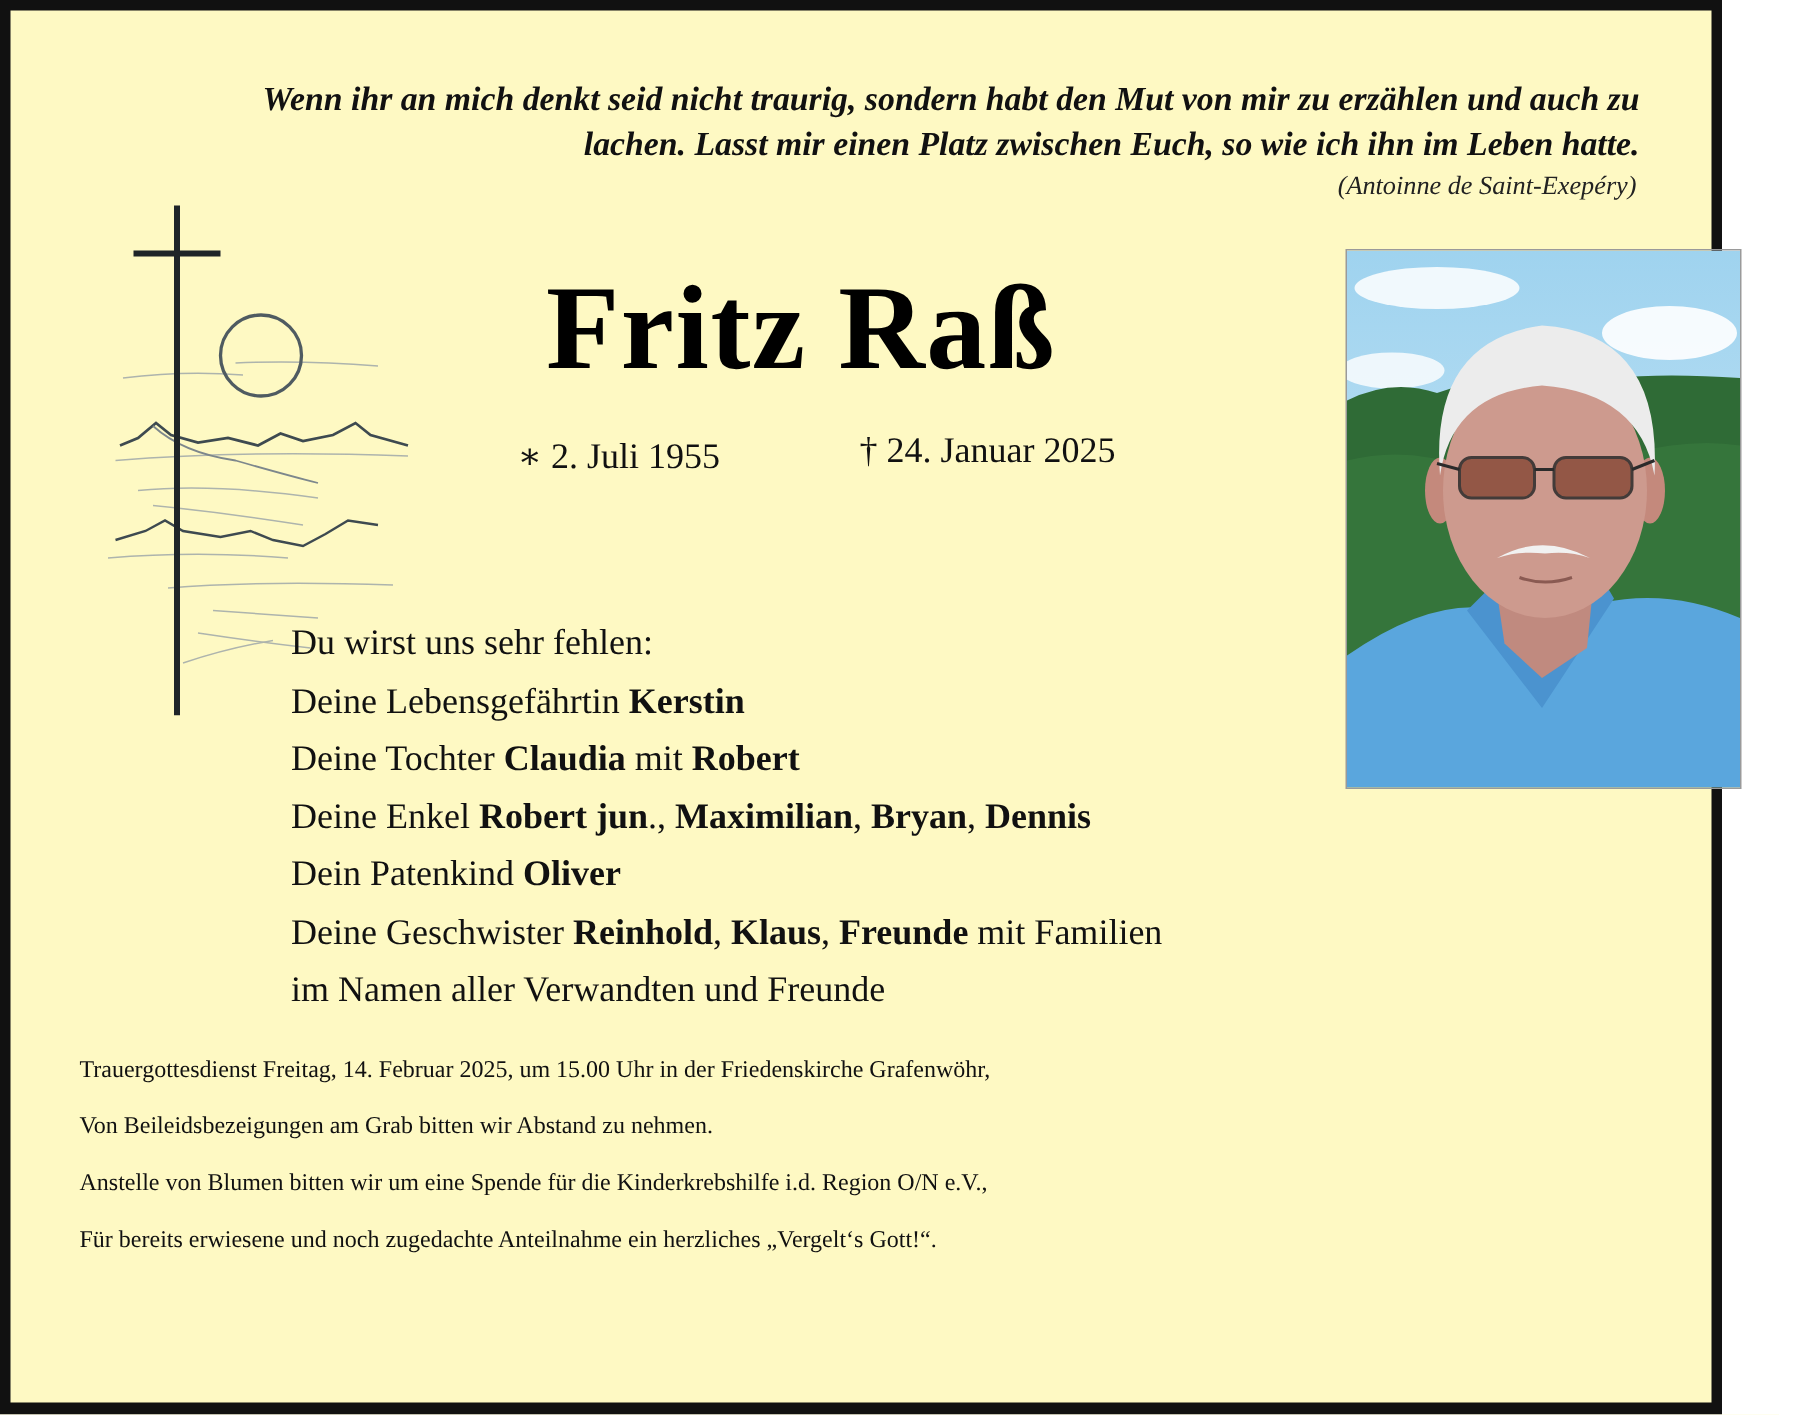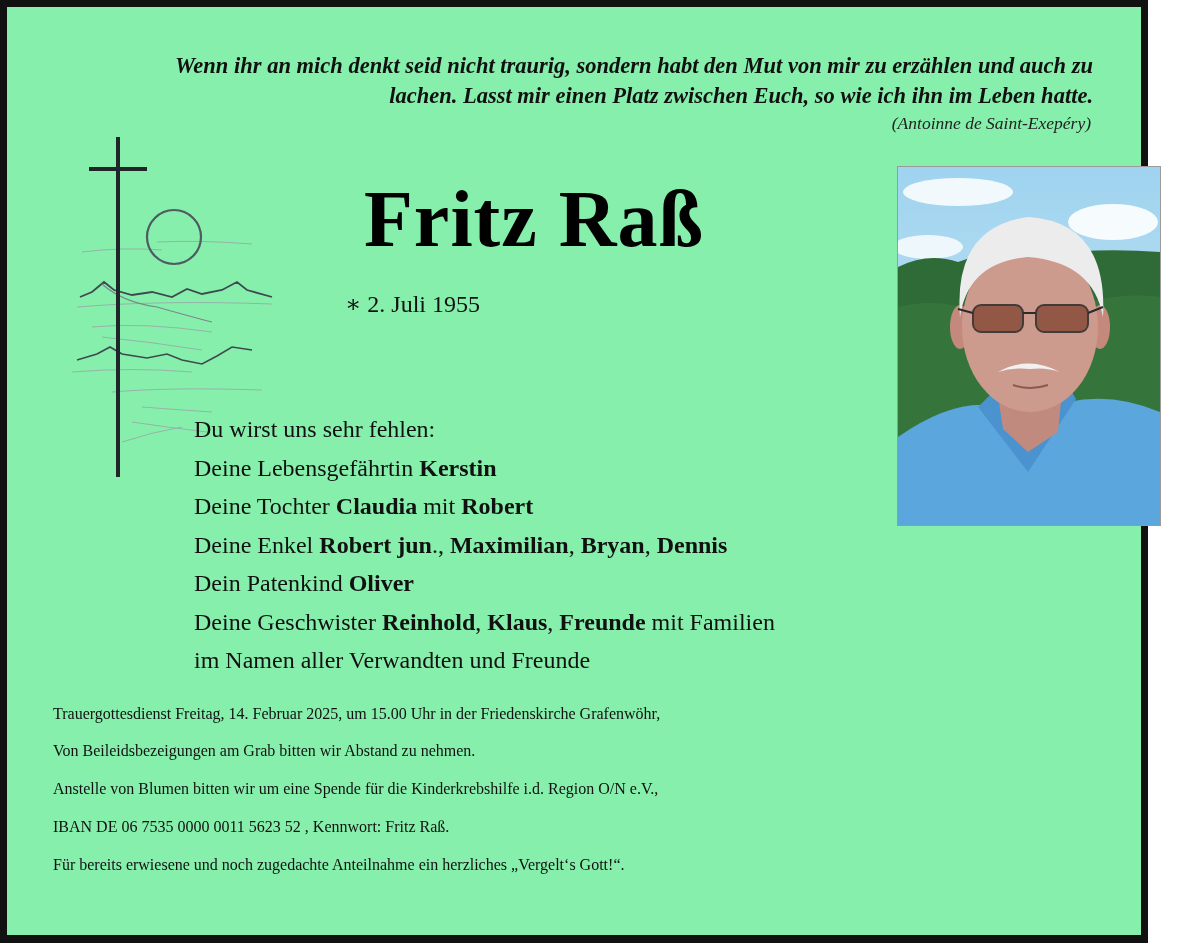--- a/index.html
+++ b/index.html
@@ -4,7 +4,7 @@
   <style>
     html, body { margin: 0; padding: 0; background: #ffffff; }
     body { width: 1200px; height: 943px; overflow: hidden; position: relative; font-family: "Liberation Serif", "DejaVu Serif", serif; color: #111; }
-    .frame { position: absolute; left: 0; top: 0; width: 1148px; height: 943px; box-sizing: border-box; border: 7px solid #111; border-bottom-width: 8px; background: #86efac; }
+    .frame { position: absolute; left: 0; top: 0; width: 1148px; height: 943px; box-sizing: border-box; border: 7px solid #111; border-bottom-width: 8px; background: #fef9c3; }
     .quote { position: absolute; right: 48px; top: 44px; width: 1110px; text-align: right; font-style: italic; font-weight: bold; font-size: 22.5px; line-height: 30px; color: #111; }
     .quote-author { position: absolute; right: 50px; top: 106px; font-style: italic; font-size: 17.5px; color: #222; }
     .ornament { position: absolute; left: 55px; top: 125px; width: 230px; height: 345px; }

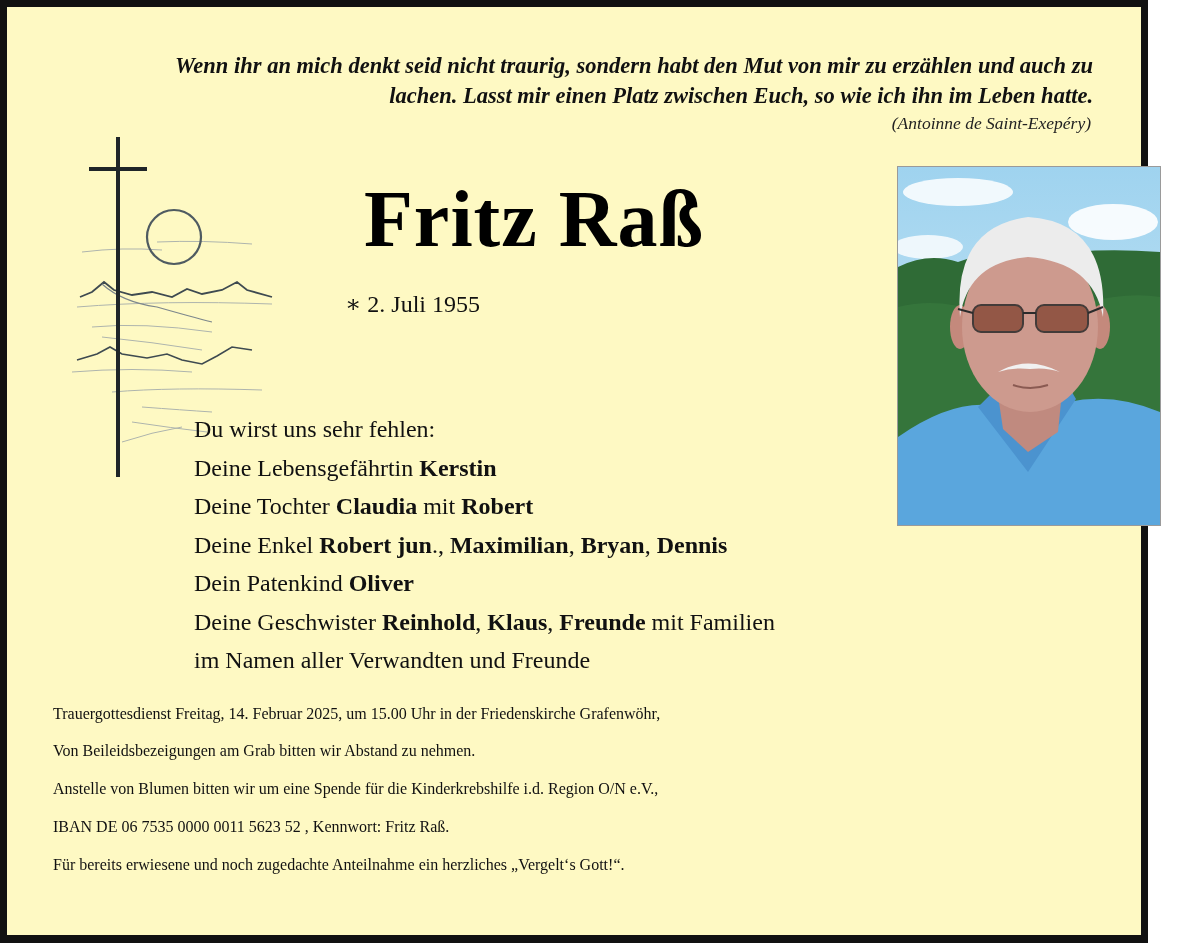--- a/index.html
+++ b/index.html
@@ -67,6 +67,10 @@
     <span>∗</span>
     <span>2. Juli 1955</span>
   </div>
+  <div class="died">
+    <span>†</span>
+    <span>24. Januar 2025</span>
+  </div>
 
 
   <div class="mourners">

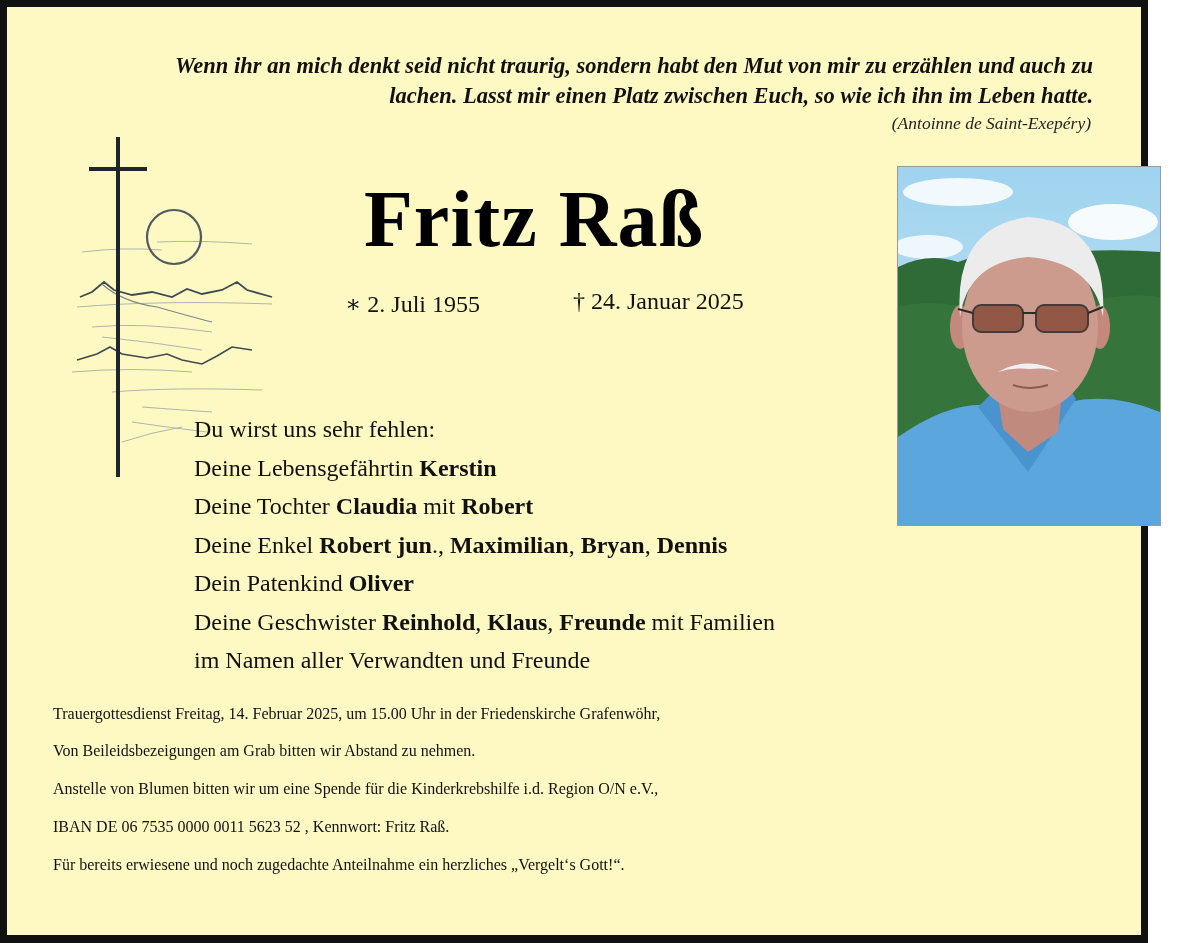--- a/index.html
+++ b/index.html
@@ -125,7 +125,6 @@
     <div class="l">Trauergottesdienst Freitag, 14. Februar 2025, um 15.00 Uhr in der Friedenskirche Grafenwöhr,</div>
     <div class="l gap">Von Beileidsbezeigungen am Grab bitten wir Abstand zu nehmen.</div>
     <div class="l gap2">Anstelle von Blumen bitten wir um eine Spende für die Kinderkrebshilfe i.d. Region O/N e.V.,</div>
-    <div class="l gap2">IBAN DE 06 7535 0000 0011 5623 52 , Kennwort: Fritz Raß.</div>
     <div class="l gap2">Für bereits erwiesene und noch zugedachte Anteilnahme ein herzliches „Vergelt‘s Gott!“.</div>
   </div>
 

